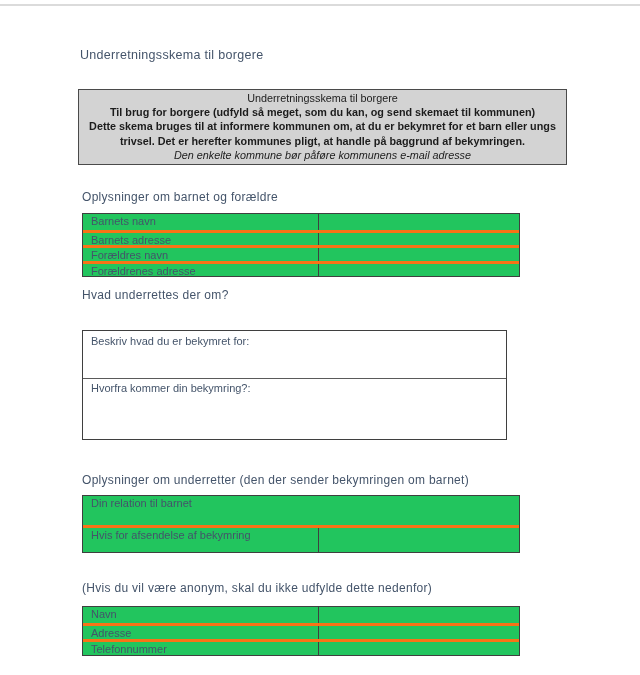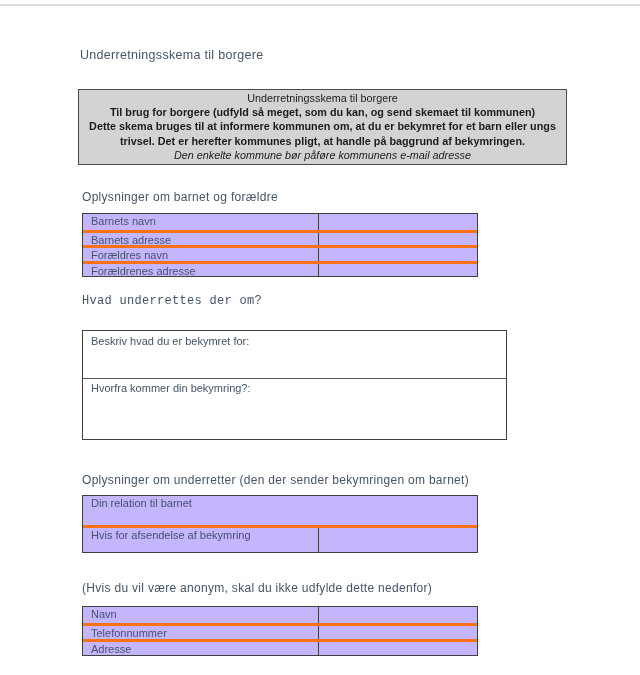--- a/index.html
+++ b/index.html
@@ -14,8 +14,8 @@
   .bold{font-weight:bold;}
   .italic{font-style:italic;}
   .sec-h{position:absolute;left:82px;font-size:12px;color:#44546A;letter-spacing:0.3px;}
-  .tbl{position:absolute;left:82px;width:396px;box-sizing:border-box;
-       border:1px solid #3F3F3F;background:#c4b5fd;}
+  .tbl{position:absolute;left:82px;width:438px;box-sizing:border-box;
+       border:1px solid #3F3F3F;background:#22c55e;}
   .trow{display:flex;box-sizing:border-box;}
   .trow + .trow{border-top:3px solid #f97316;}
   .tlabel{width:236px;box-sizing:border-box;border-right:1px solid #3F3F3F;

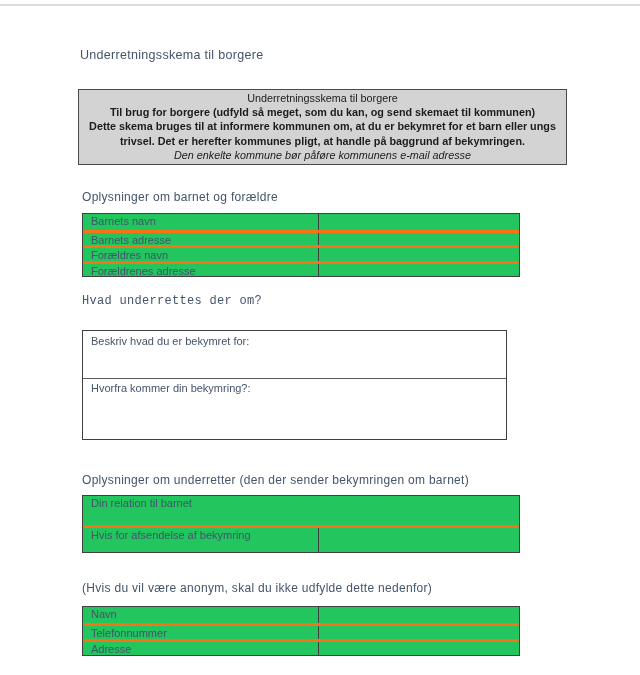--- a/index.html
+++ b/index.html
@@ -71,7 +71,7 @@
     </div>
   </div>
 
-  <div class="sec-h" style="top:294px;font-family:Liberation Mono, monospace;">Hvad underrettes der om?</div>
+  <div class="sec-h" style="top:288px;">Hvad underrettes der om?</div>
 
   <div class="bigbox">
     <div class="cell-a">

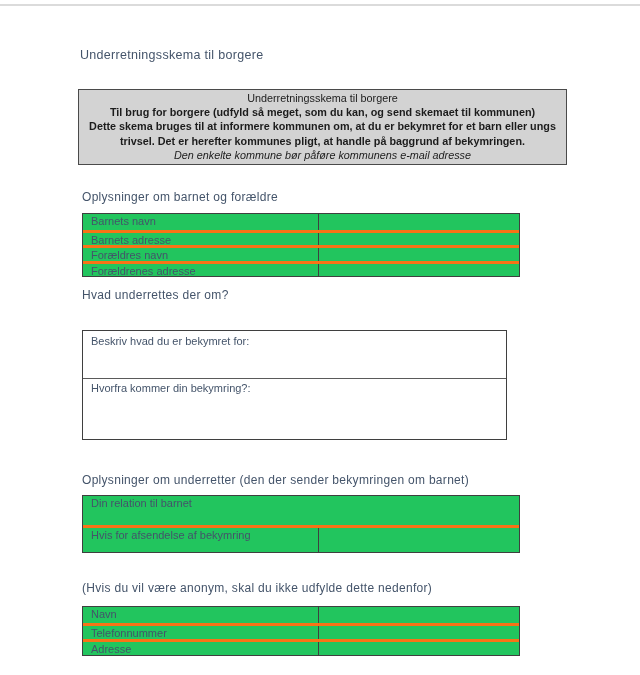--- a/index.html
+++ b/index.html
@@ -102,11 +102,11 @@
       <div class="tvalue"></div>
     </div>
     <div class="trow">
-      <div class="tlabel">Telefonnummer</div>
+      <div class="tlabel">Adresse</div>
       <div class="tvalue"></div>
     </div>
     <div class="trow">
-      <div class="tlabel">Adresse</div>
+      <div class="tlabel">Telefonnummer</div>
       <div class="tvalue"></div>
     </div>
   </div>

